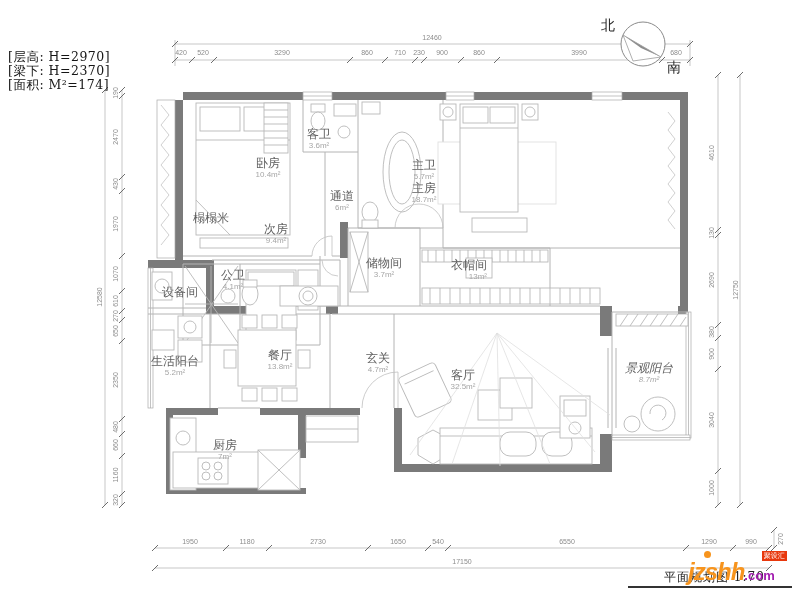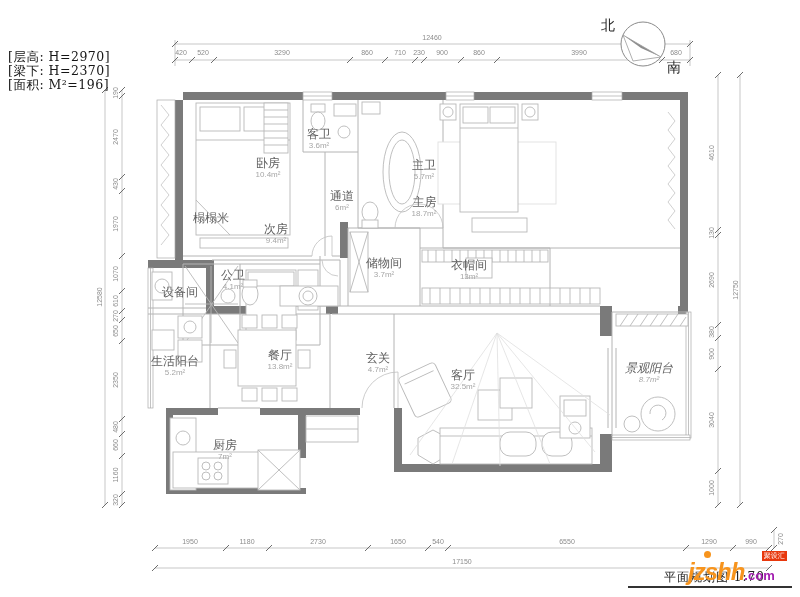--- a/index.html
+++ b/index.html
@@ -268,7 +268,7 @@
   <div class="info">
     <div>[层高: H=2970]</div>
     <div>[梁下: H=2370]</div>
-    <div>[面积: M²=196]</div>
+    <div>[面积: M²=174]</div>
   </div>
 
   <div class="compass-label" style="left:608px;top:26px;">北</div>

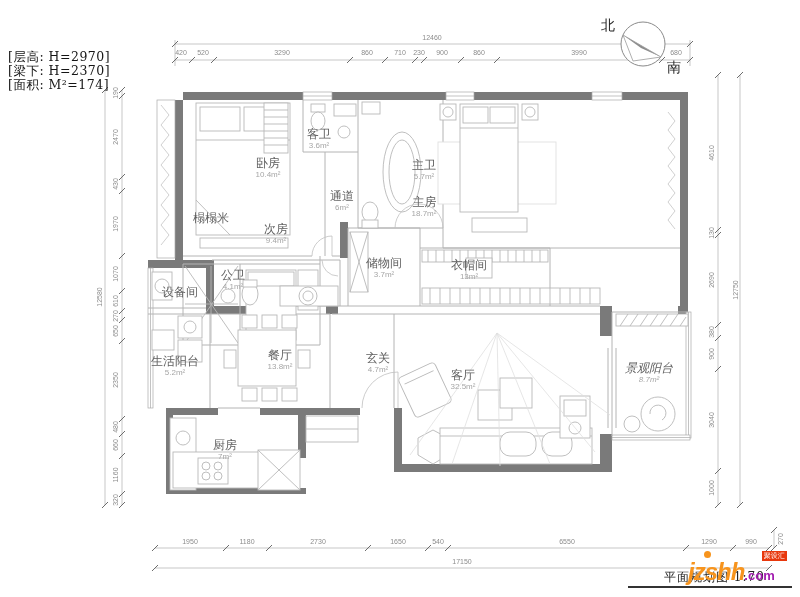--- a/index.html
+++ b/index.html
@@ -286,7 +286,7 @@
     <div class="rname">主卫</div>
       <div class="rarea">5.7m²</div>
     </div>
-  <div class="room-label" style="left:424px;top:207px;text-align:right;">
+  <div class="room-label" style="left:424px;top:193px;">
     <div class="rname">主房</div>
       <div class="rarea">18.7m²</div>
     </div>

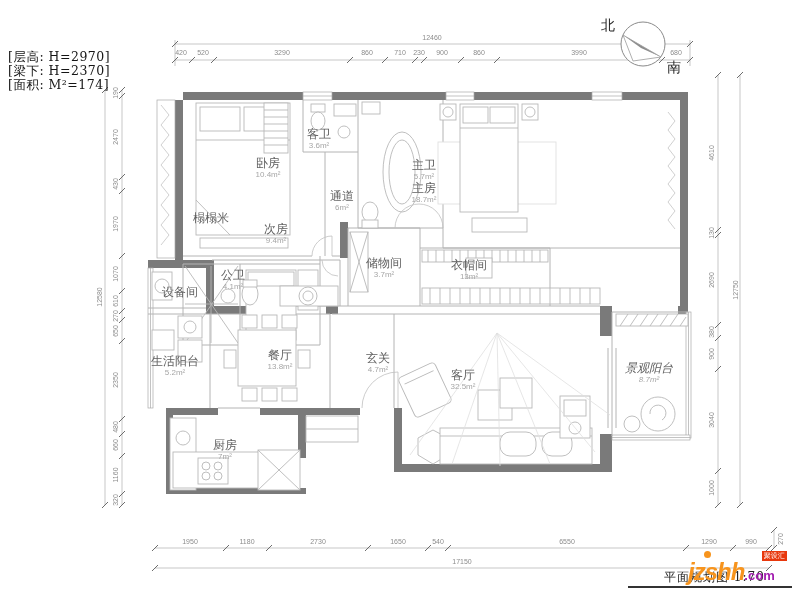--- a/index.html
+++ b/index.html
@@ -305,7 +305,7 @@
     <div class="rname">储物间</div>
       <div class="rarea">3.7m²</div>
     </div>
-  <div class="room-label" style="left:469px;top:270px;">
+  <div class="room-label" style="left:469px;top:270px;text-align:right;">
     <div class="rname">衣帽间</div>
       <div class="rarea">13m²</div>
     </div>

